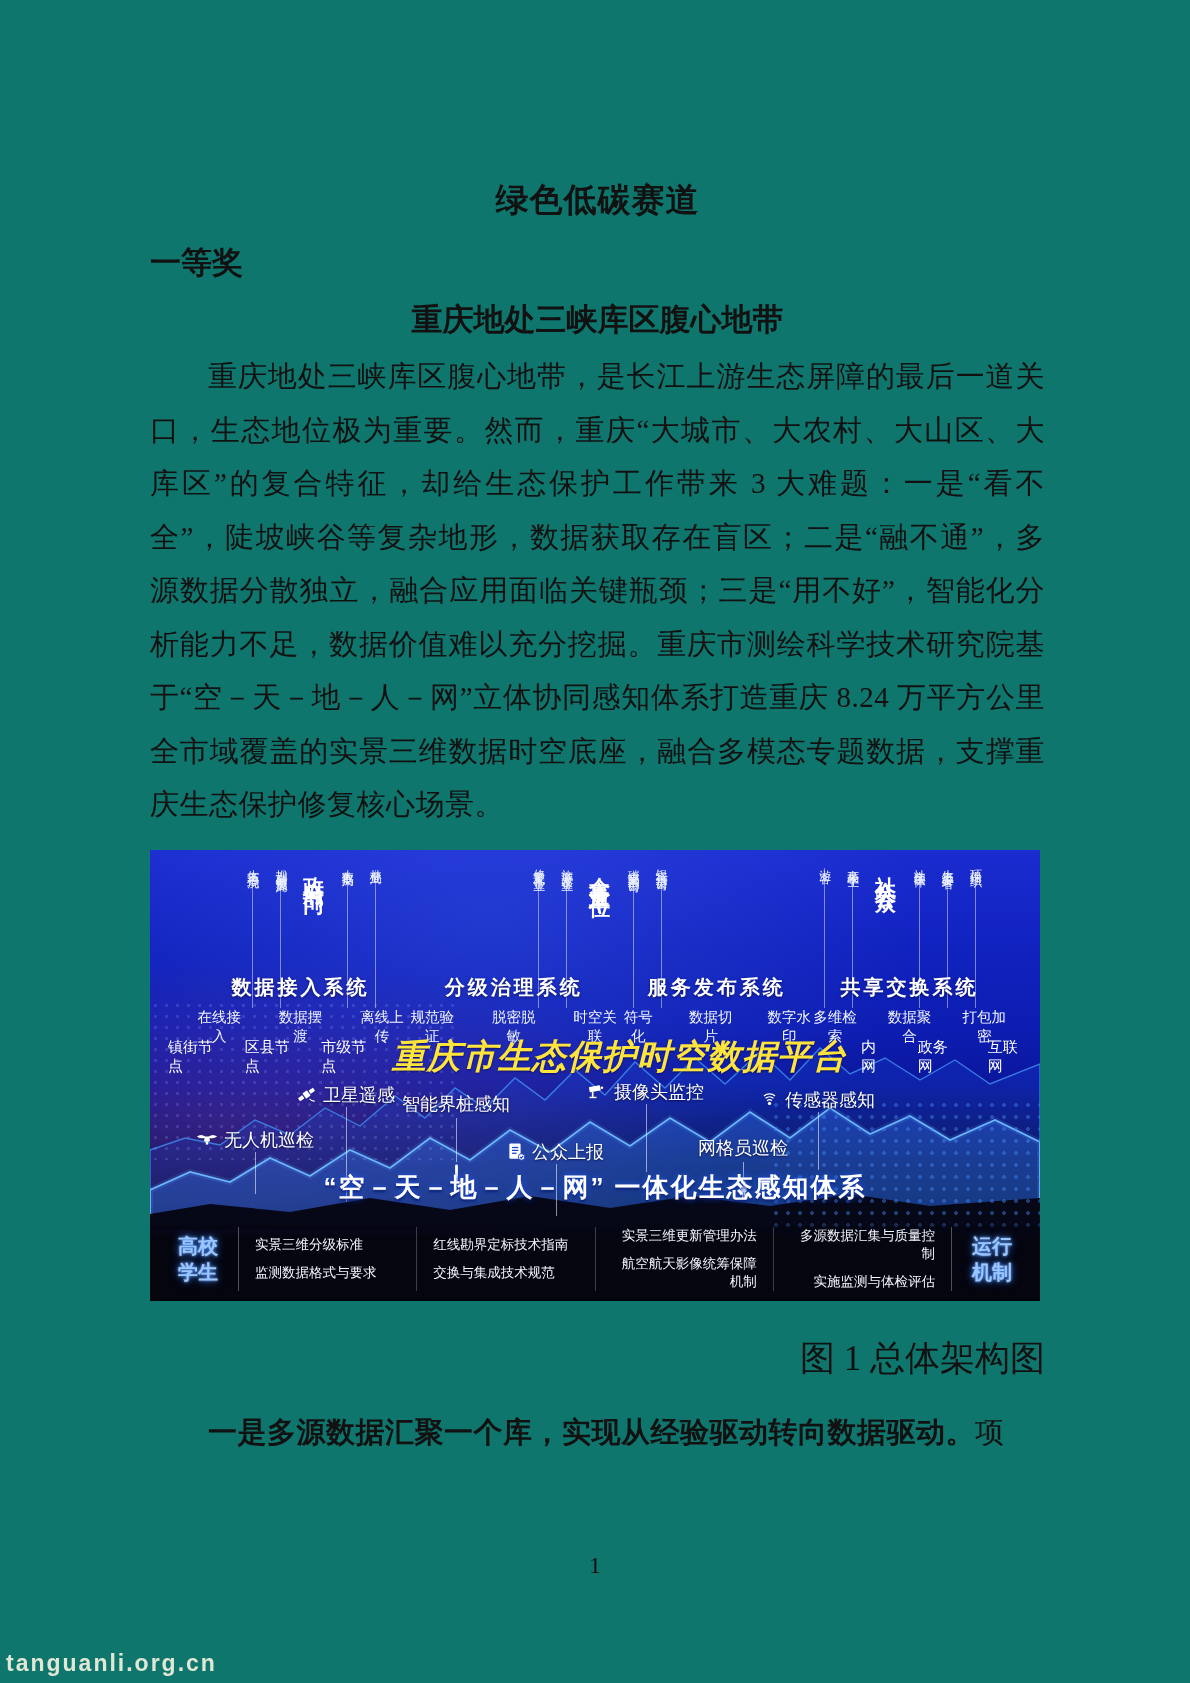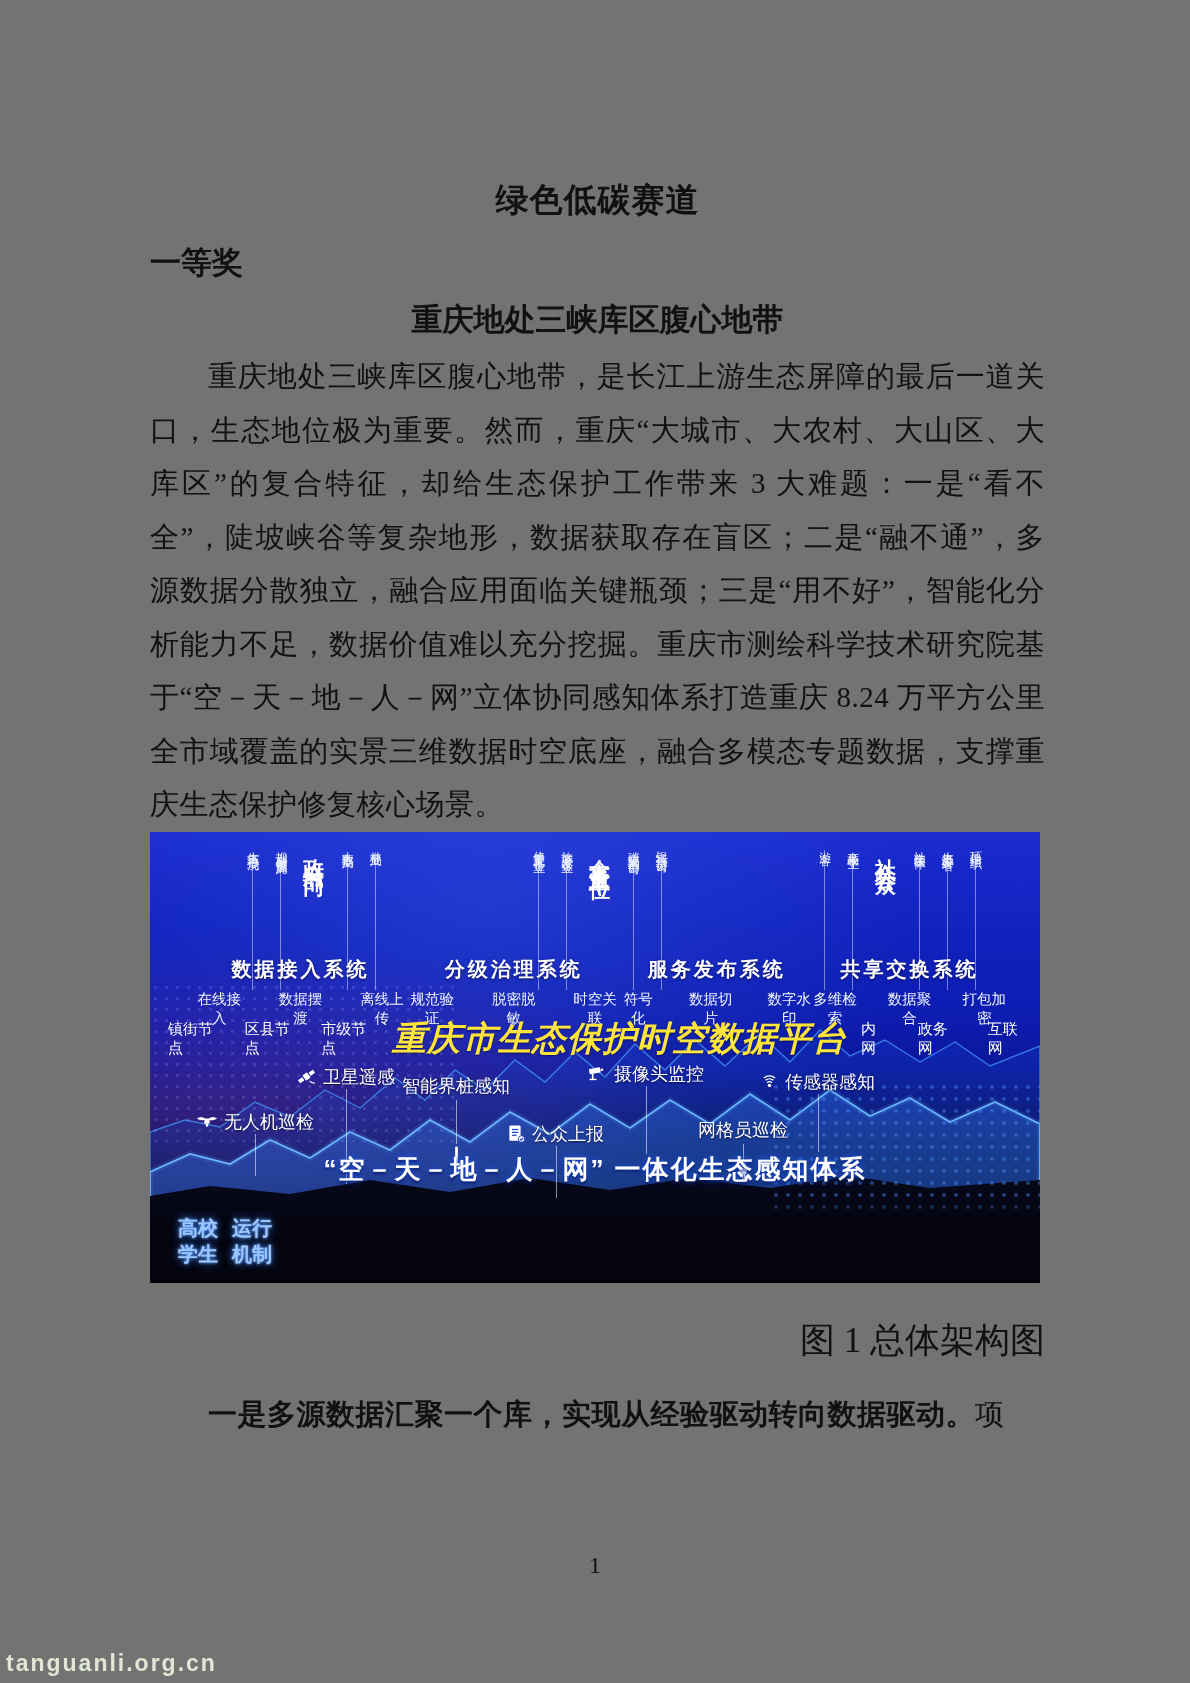--- a/index.html
+++ b/index.html
@@ -6,7 +6,7 @@
   html,body { background:#ffffff; }
   .page {
     position:relative; width:1190px; height:1683px; margin:0 auto;
-    background:#737373; overflow:hidden;
+    background:#0f766e; overflow:hidden;
     font-family:"Liberation Serif","DejaVu Serif",serif; color:#111;
   }
   .content { position:absolute; left:150px; top:0; width:895px; padding-top:182px; }

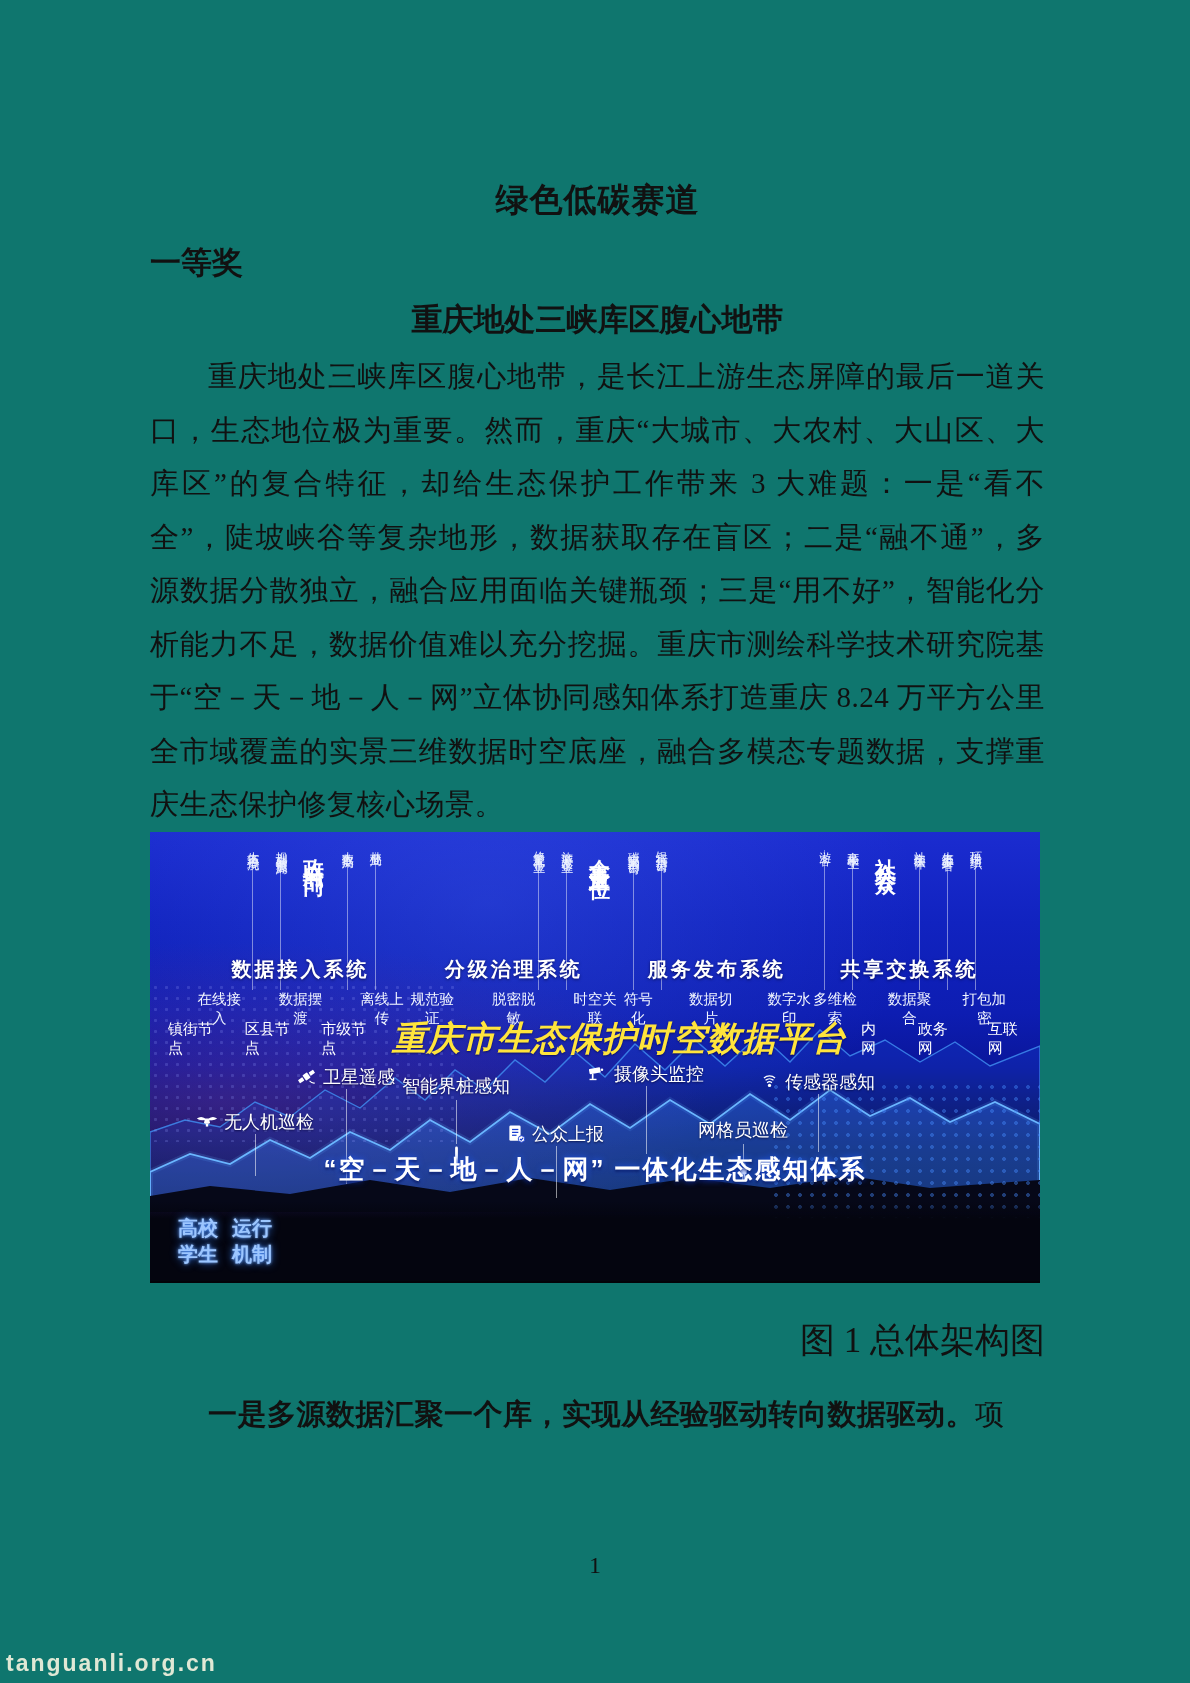--- a/index.html
+++ b/index.html
@@ -22,7 +22,7 @@
   .body-p2 { margin-top:24px; font-size:29px; line-height:1.845; text-indent:2em; letter-spacing:.5px; }
   .body-p2 b { font-weight:bold; }
 
-  figure { }
+  figure { margin-top:18px; }
   .diagram {
     position:relative; width:890px; height:451px; overflow:hidden;
     font-family:"Liberation Sans","DejaVu Sans",sans-serif; color:#fff;

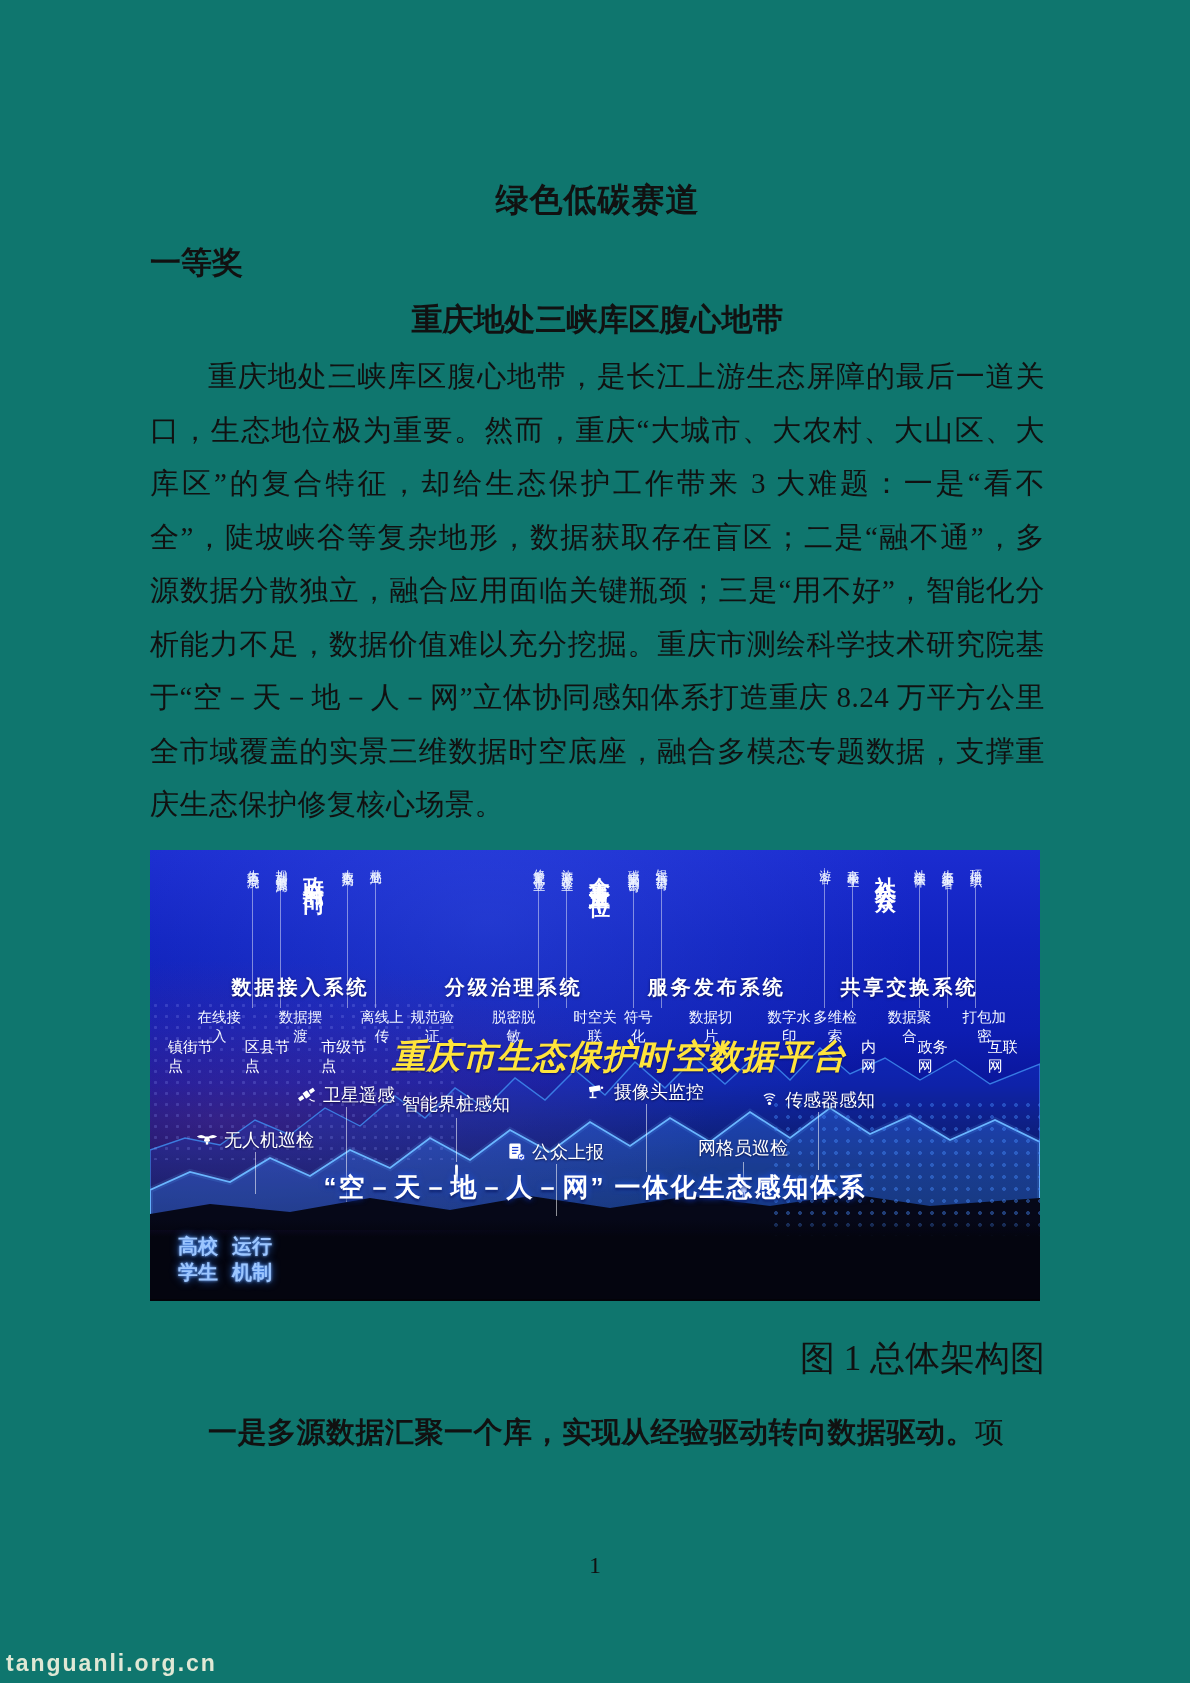--- a/index.html
+++ b/index.html
@@ -331,6 +331,24 @@
 
         <div class="std-band">
           <div class="std-side">高校学生</div>
+          <div class="std-cols">
+              <div class="std-col">
+                <div class="std-item">实景三维分级标准</div>
+                <div class="std-item">监测数据格式与要求</div>
+              </div>
+              <div class="std-col">
+                <div class="std-item">红线勘界定标技术指南</div>
+                <div class="std-item">交换与集成技术规范</div>
+              </div>
+              <div class="std-col right">
+                <div class="std-item">实景三维更新管理办法</div>
+                <div class="std-item">航空航天影像统筹保障机制</div>
+              </div>
+              <div class="std-col right">
+                <div class="std-item">多源数据汇集与质量控制</div>
+                <div class="std-item">实施监测与体检评估</div>
+              </div>
+            </div>
           <div class="std-side">运行机制</div>
         </div>
       </div>

